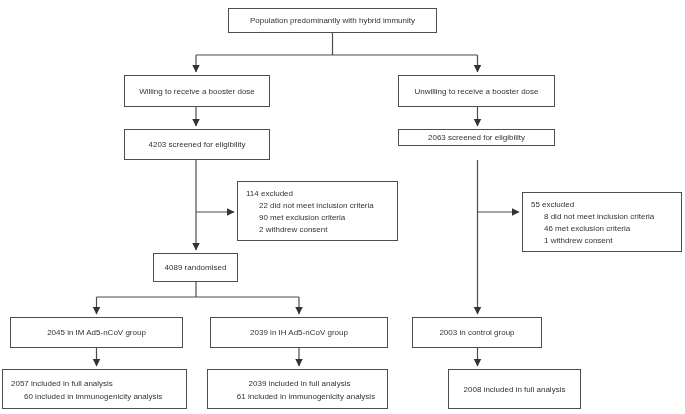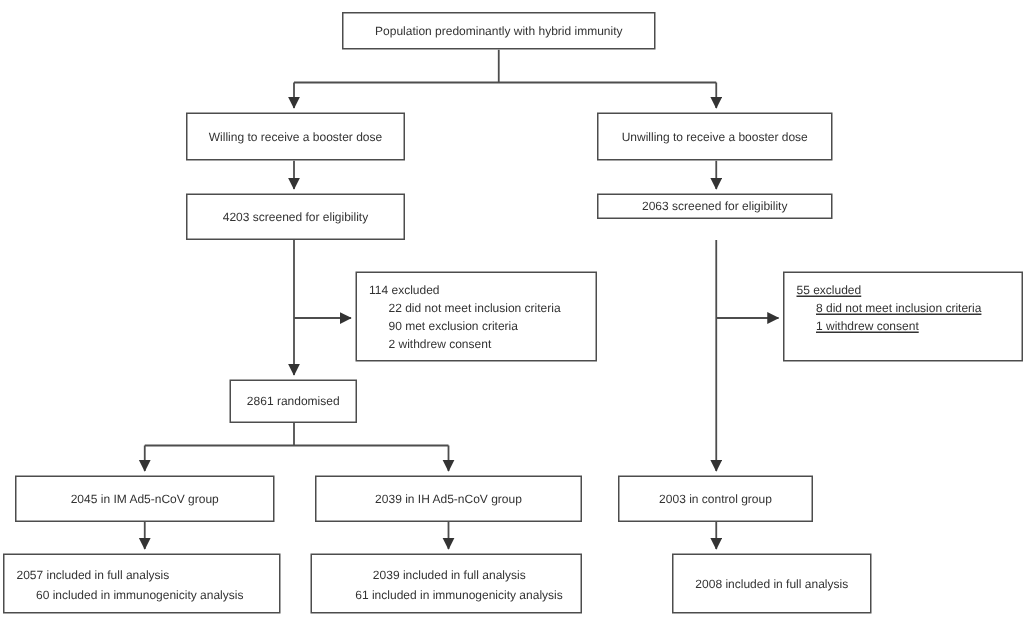--- a/index.html
+++ b/index.html
@@ -111,7 +111,7 @@
     <div class="line sub">90 met exclusion criteria</div>
     <div class="line sub">2 withdrew consent</div>
   </div>
-  <div class="box multiline" style="left:522px; top:181px; width:160px; height:60px;text-decoration:underline;">
+  <div class="box multiline" style="left:522px; top:192px; width:160px; height:60px;">
     <div class="line">55 excluded</div>
     <div class="line sub">8 did not meet inclusion criteria</div>
     <div class="line sub">1 withdrew consent</div>

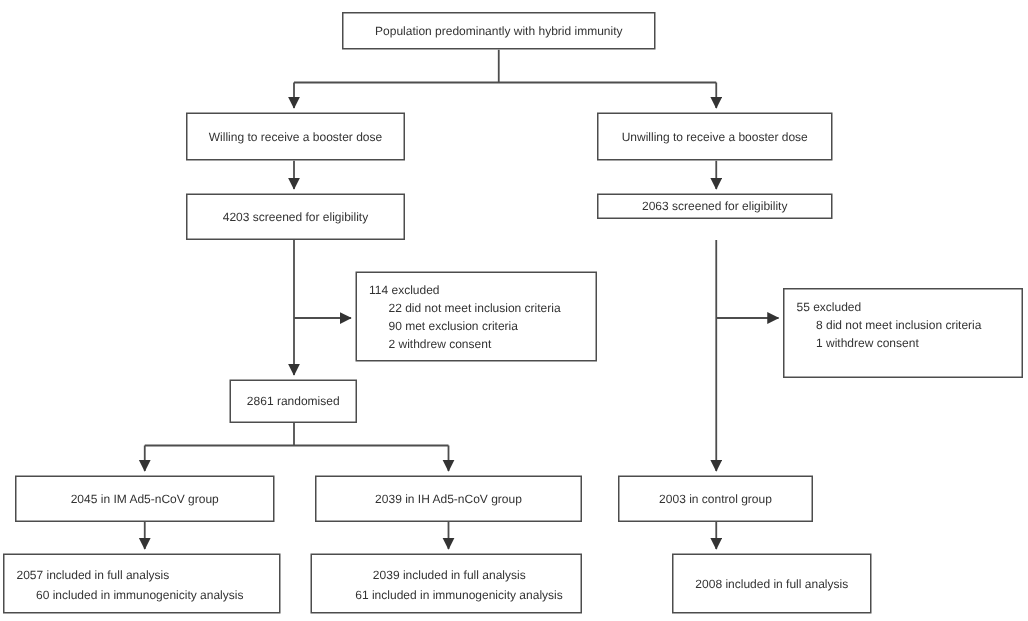--- a/index.html
+++ b/index.html
@@ -114,6 +114,7 @@
   <div class="box multiline" style="left:522px; top:192px; width:160px; height:60px;">
     <div class="line">55 excluded</div>
     <div class="line sub">8 did not meet inclusion criteria</div>
+    <div class="line sub">46 met exclusion criteria</div>
     <div class="line sub">1 withdrew consent</div>
   </div>
 

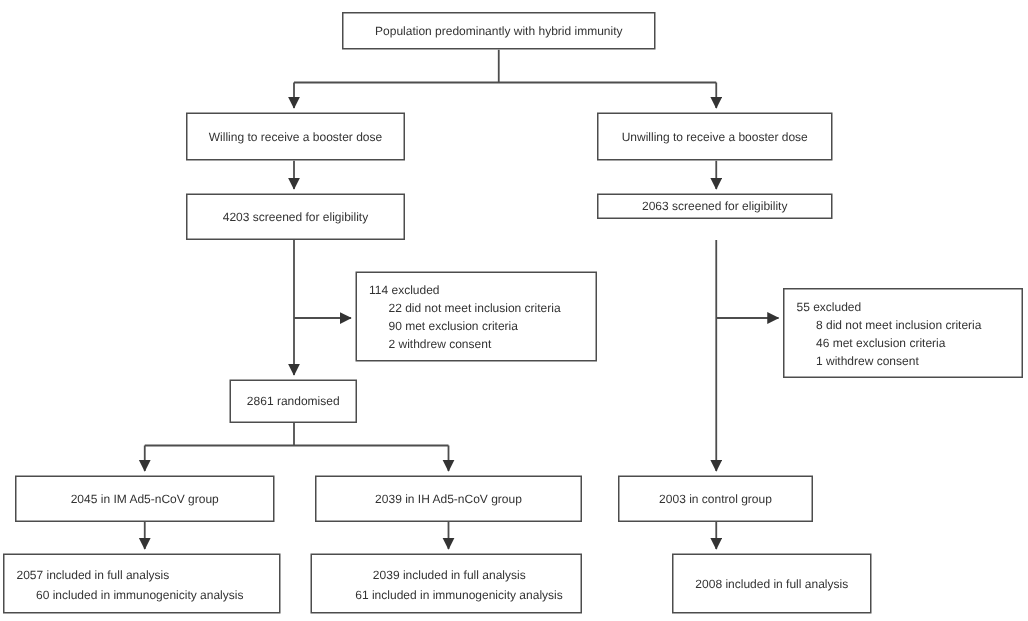--- a/index.html
+++ b/index.html
@@ -119,7 +119,7 @@
   </div>
 
   <div class="box center" style="left:153px; top:253px; width:85px; height:29px;">
-    <span>2861 randomised</span>
+    <span>4089 randomised</span>
   </div>
 
   <div class="box center" style="left:10px; top:317px; width:173px; height:31px;">

